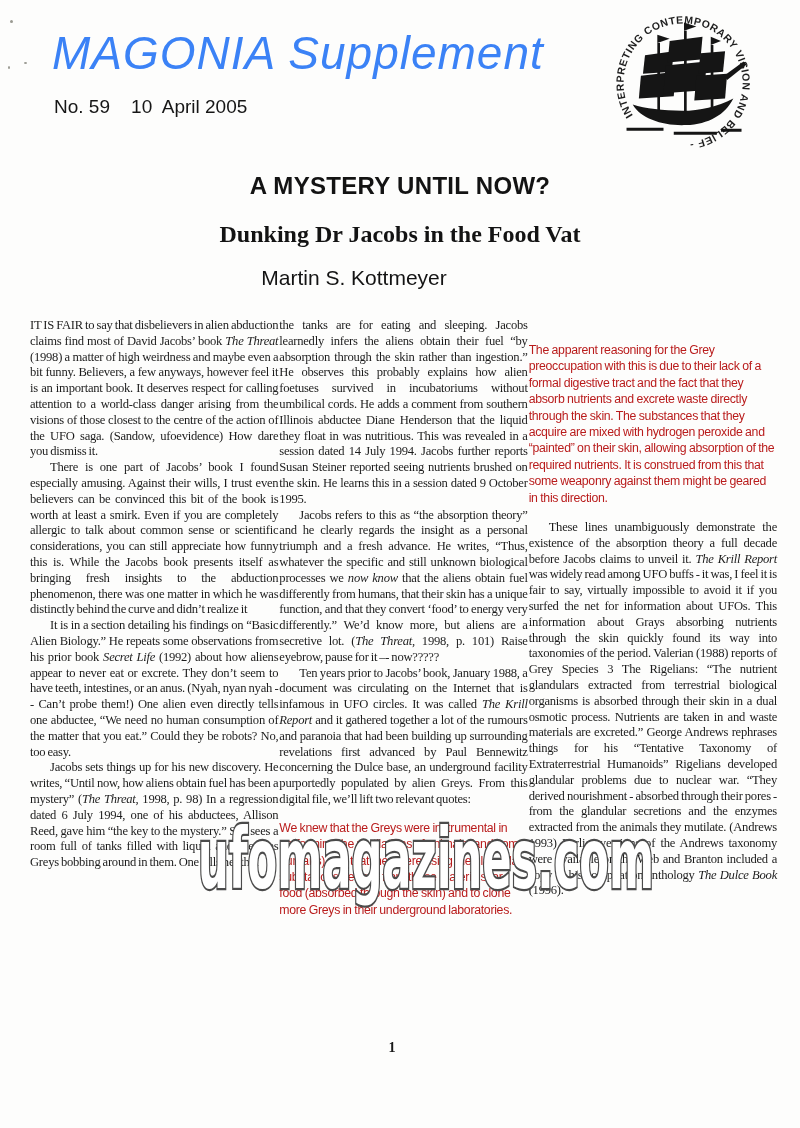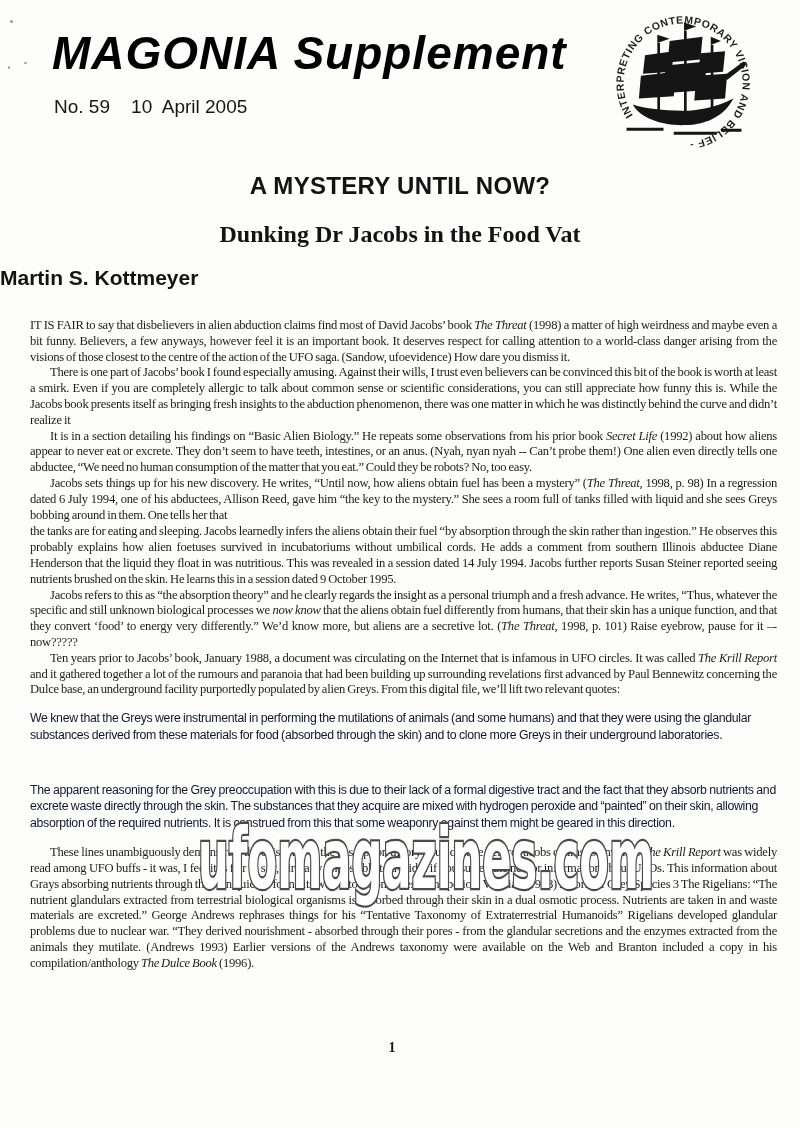--- a/index.html
+++ b/index.html
@@ -16,8 +16,8 @@
   .masthead{
     position:absolute;left:52px;top:26px;
     font-family:"Liberation Sans","DejaVu Sans",sans-serif;
-    font-style:italic;font-weight:bold;
-    font-size:46px;letter-spacing:1px;color:#000000;
+    font-style:italic;font-weight:normal;
+    font-size:46px;letter-spacing:1px;color:#3b82f6;
     white-space:pre;
   }
   .issue-line{

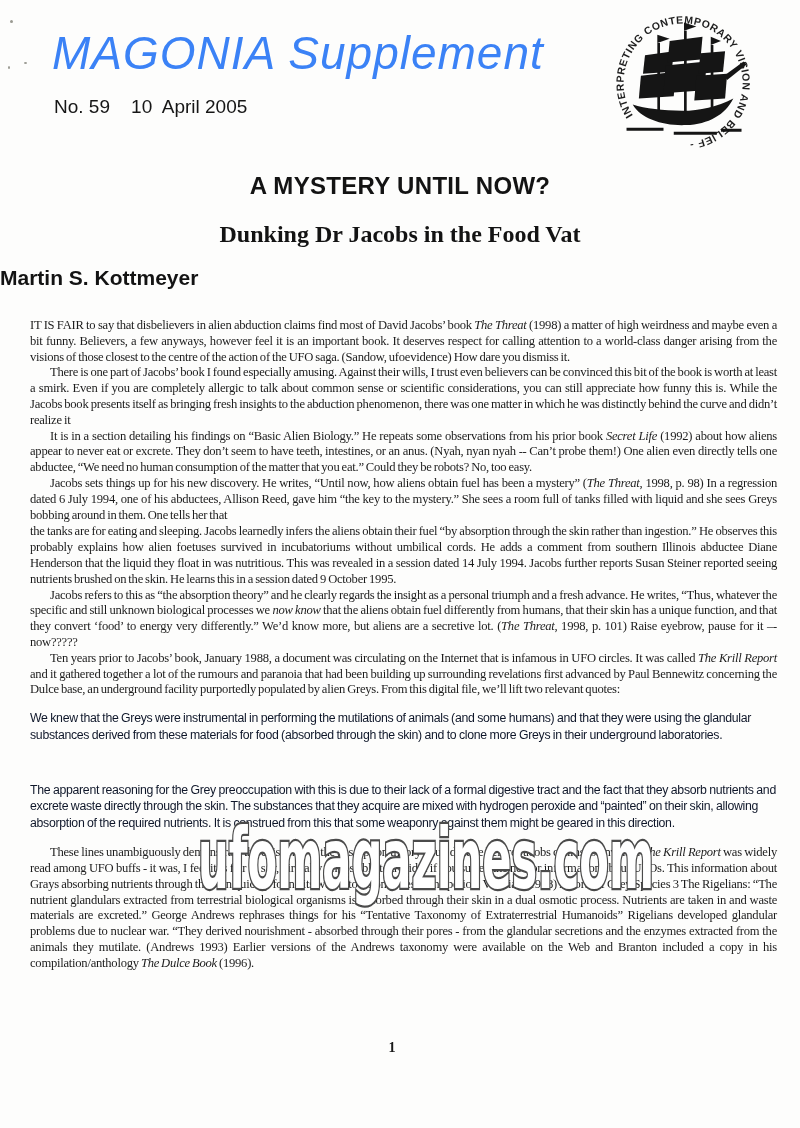--- a/index.html
+++ b/index.html
@@ -101,7 +101,7 @@
 
   <div class="title headings-font" style="position:absolute;left:0;top:172px;width:800px;text-align:center;font-family:'Liberation Sans','DejaVu Sans',sans-serif;font-weight:bold;font-size:24px;color:#131313;">A MYSTERY UNTIL NOW?</div>
   <div style="position:absolute;left:0;top:221px;width:800px;text-align:center;font-family:Liberation Serif, serif;font-weight:bold;font-size:24px;color:#131313;">Dunking Dr Jacobs in the Food Vat</div>
-  <div style="position:absolute;left:0;top:266px;width:708px;text-align:left;font-family:'Liberation Sans','DejaVu Sans',sans-serif;font-weight:bold;font-size:21px;color:#131313;">Martin S. Kottmeyer</div>
+  <div style="position:absolute;left:0;top:266px;width:708px;text-align:center;font-family:'Liberation Sans','DejaVu Sans',sans-serif;font-weight:normal;font-size:21px;color:#131313;">Martin S. Kottmeyer</div>
 
   <div class="columns">
     <div class="col col-1">

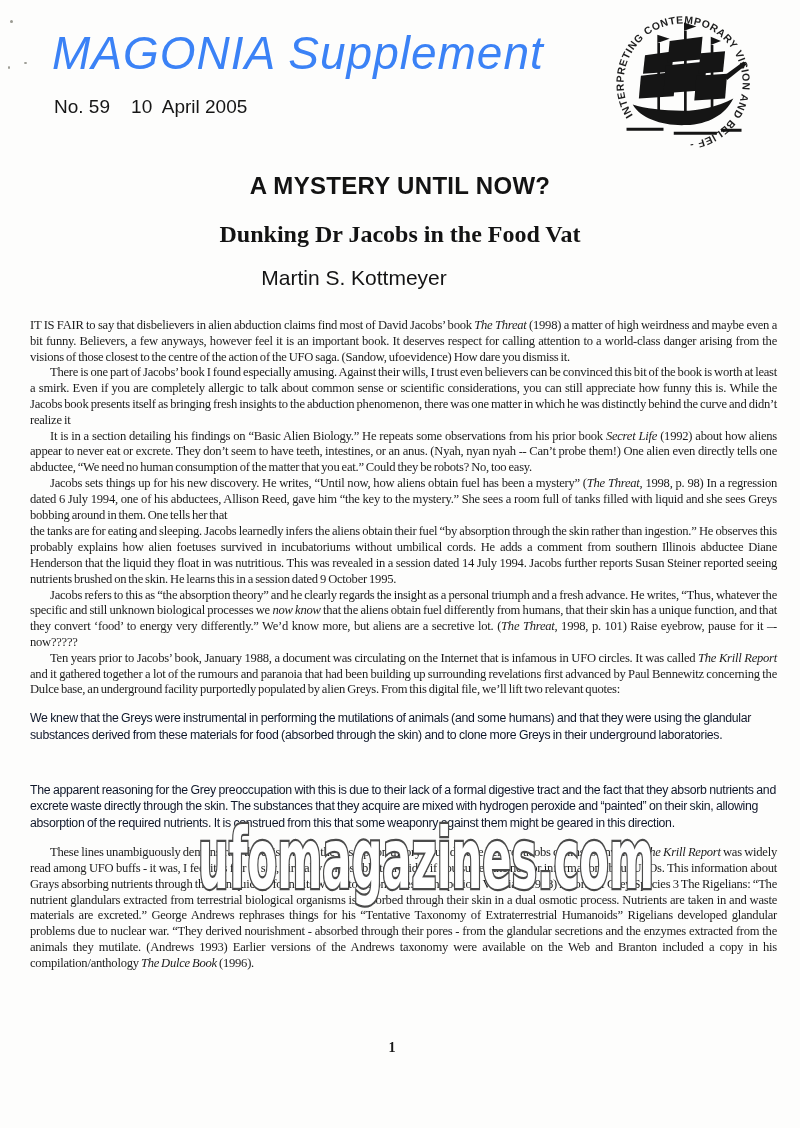--- a/index.html
+++ b/index.html
@@ -29,7 +29,7 @@
   .title{position:absolute;left:0;top:172px;width:800px;font-size:24px;letter-spacing:.3px;}
   .columns{
     position:absolute;left:30px;top:318px;width:747px;
-    display:flex;gap:1px;flex-direction:column;
+    display:flex;gap:1px;
   }
   .col{flex:1 1 0;min-width:0;}
   .col-3{padding-top:12px;}

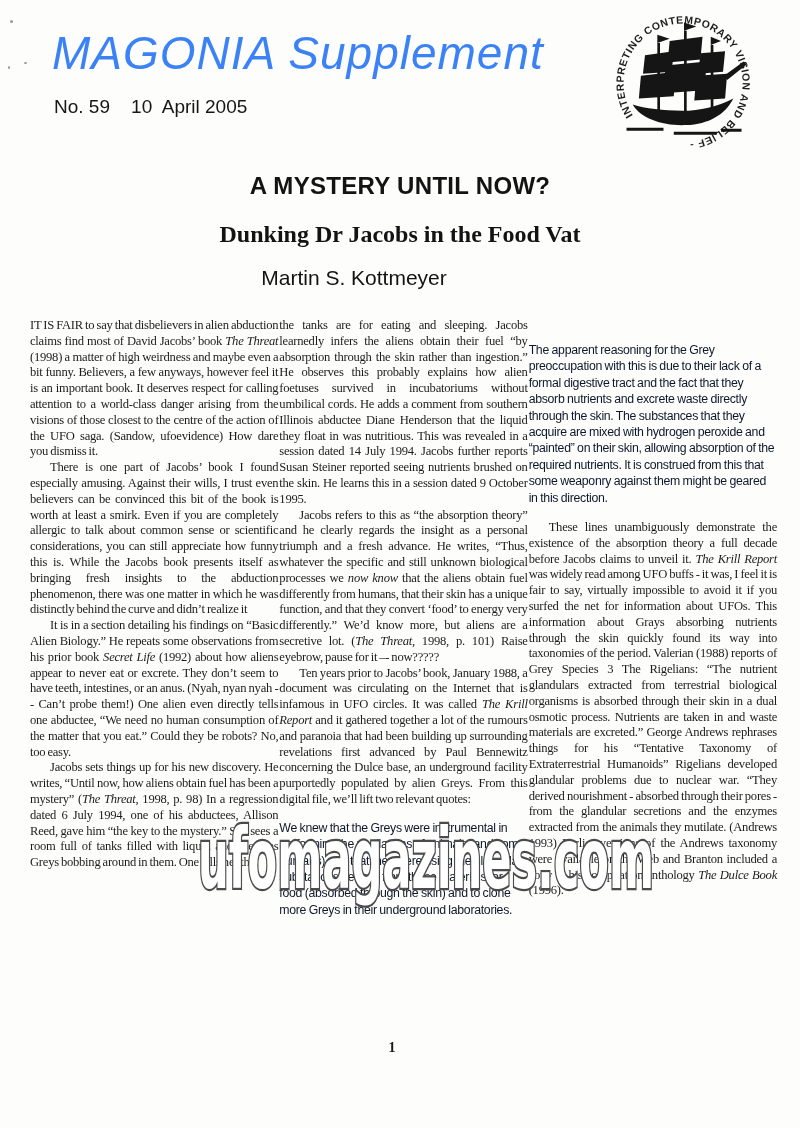--- a/index.html
+++ b/index.html
@@ -45,7 +45,7 @@
     font-family:"Liberation Sans","DejaVu Sans",sans-serif;
     font-size:12.3px;line-height:16.4px;
     letter-spacing:-0.3px;word-spacing:-0.5px;
-    text-align:left;color:#0f172a;
+    text-align:left;color:#b91c1c;
     margin:12px 0 14px 0;
   }
   .col .seg-i{font-style:italic;}

